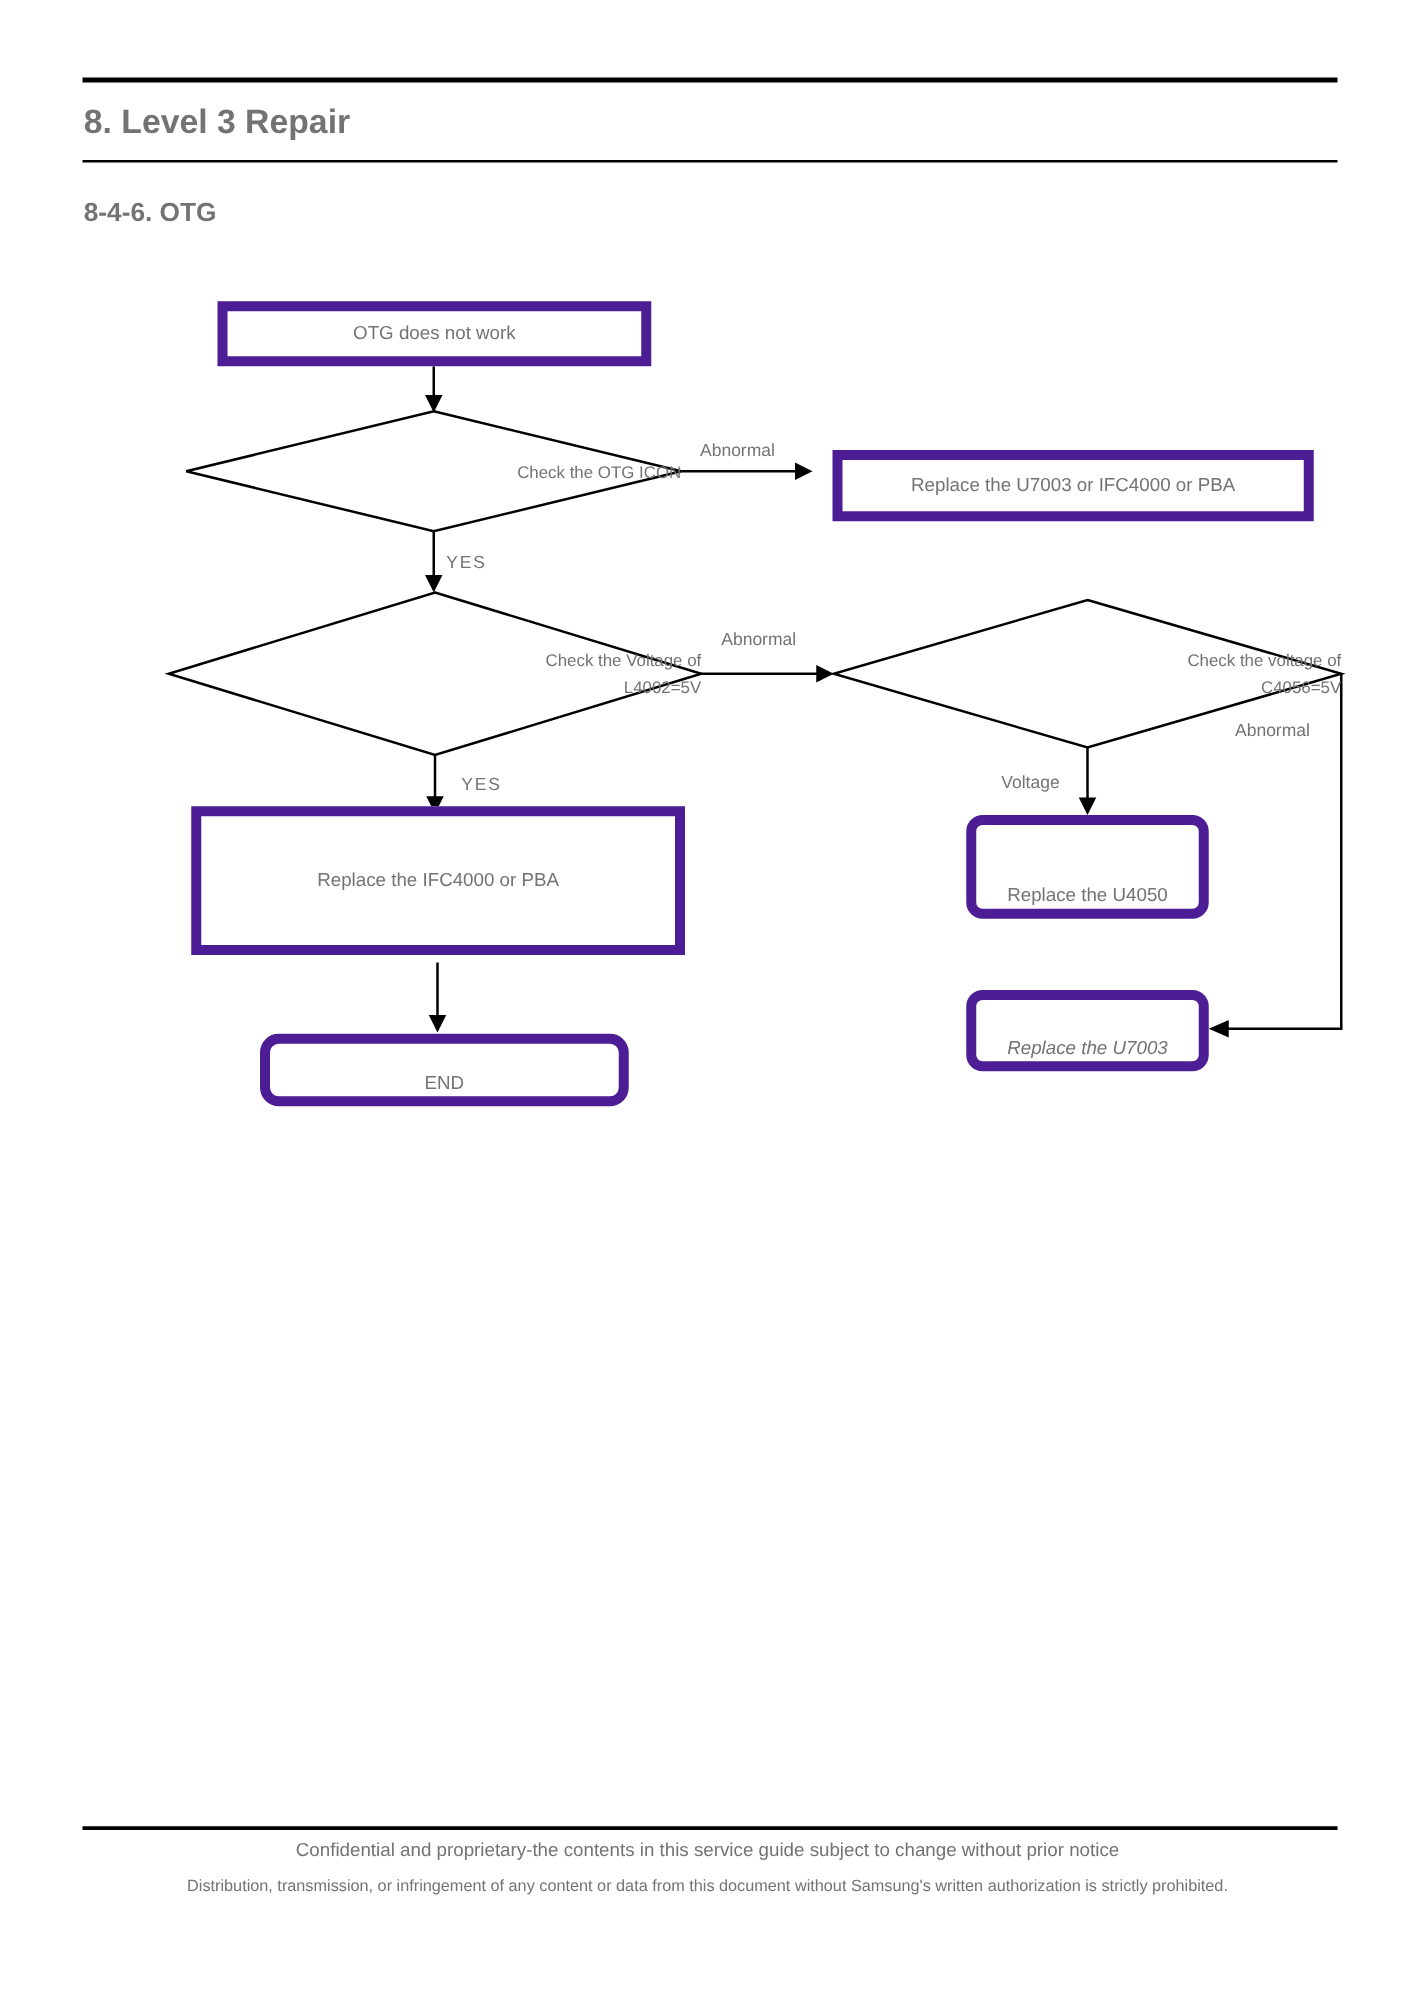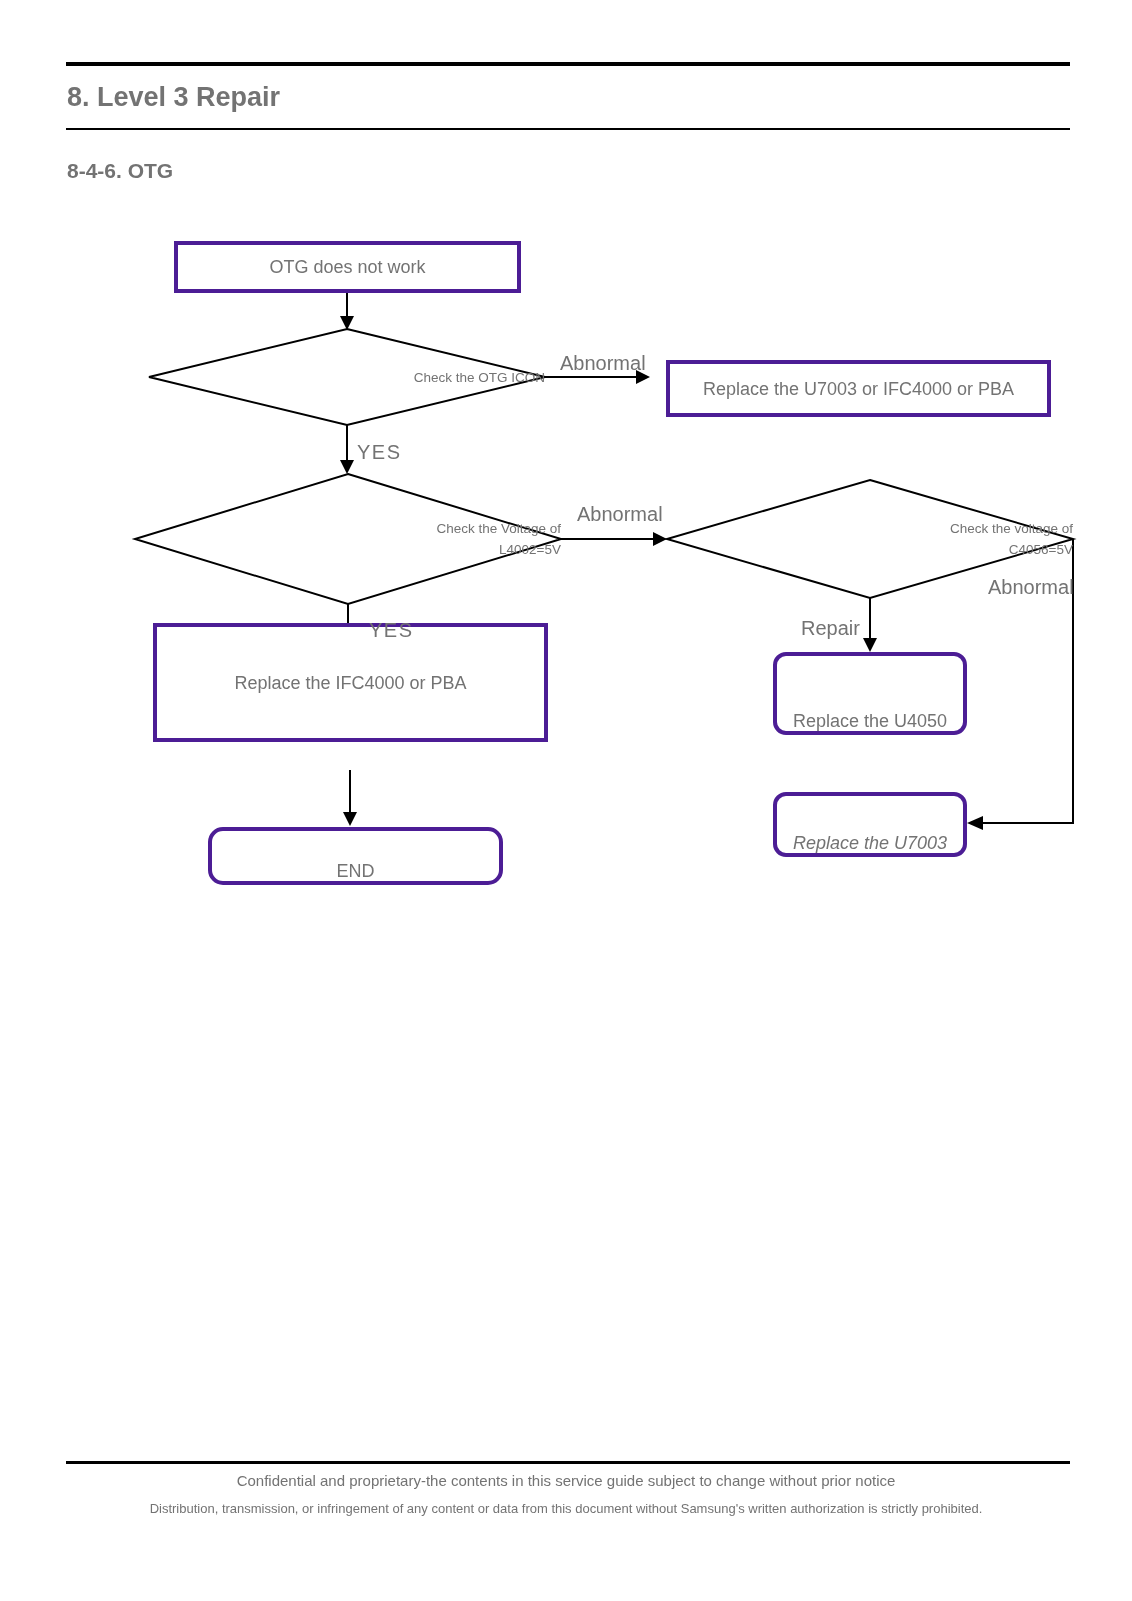--- a/index.html
+++ b/index.html
@@ -24,13 +24,13 @@
   svg.connectors { position: absolute; left: 0; top: 0; }
   .node {
     position: absolute;
-    border: 4px solid #4c1d95;
+    border: 8px solid #4c1d95;
     box-sizing: border-box;
     display: flex;
     align-items: center;
     justify-content: center;
     text-align: center;
-    font-size: 18px;
+    font-size: 15px;
     line-height: 20px;
     background: #ffffff;
   }

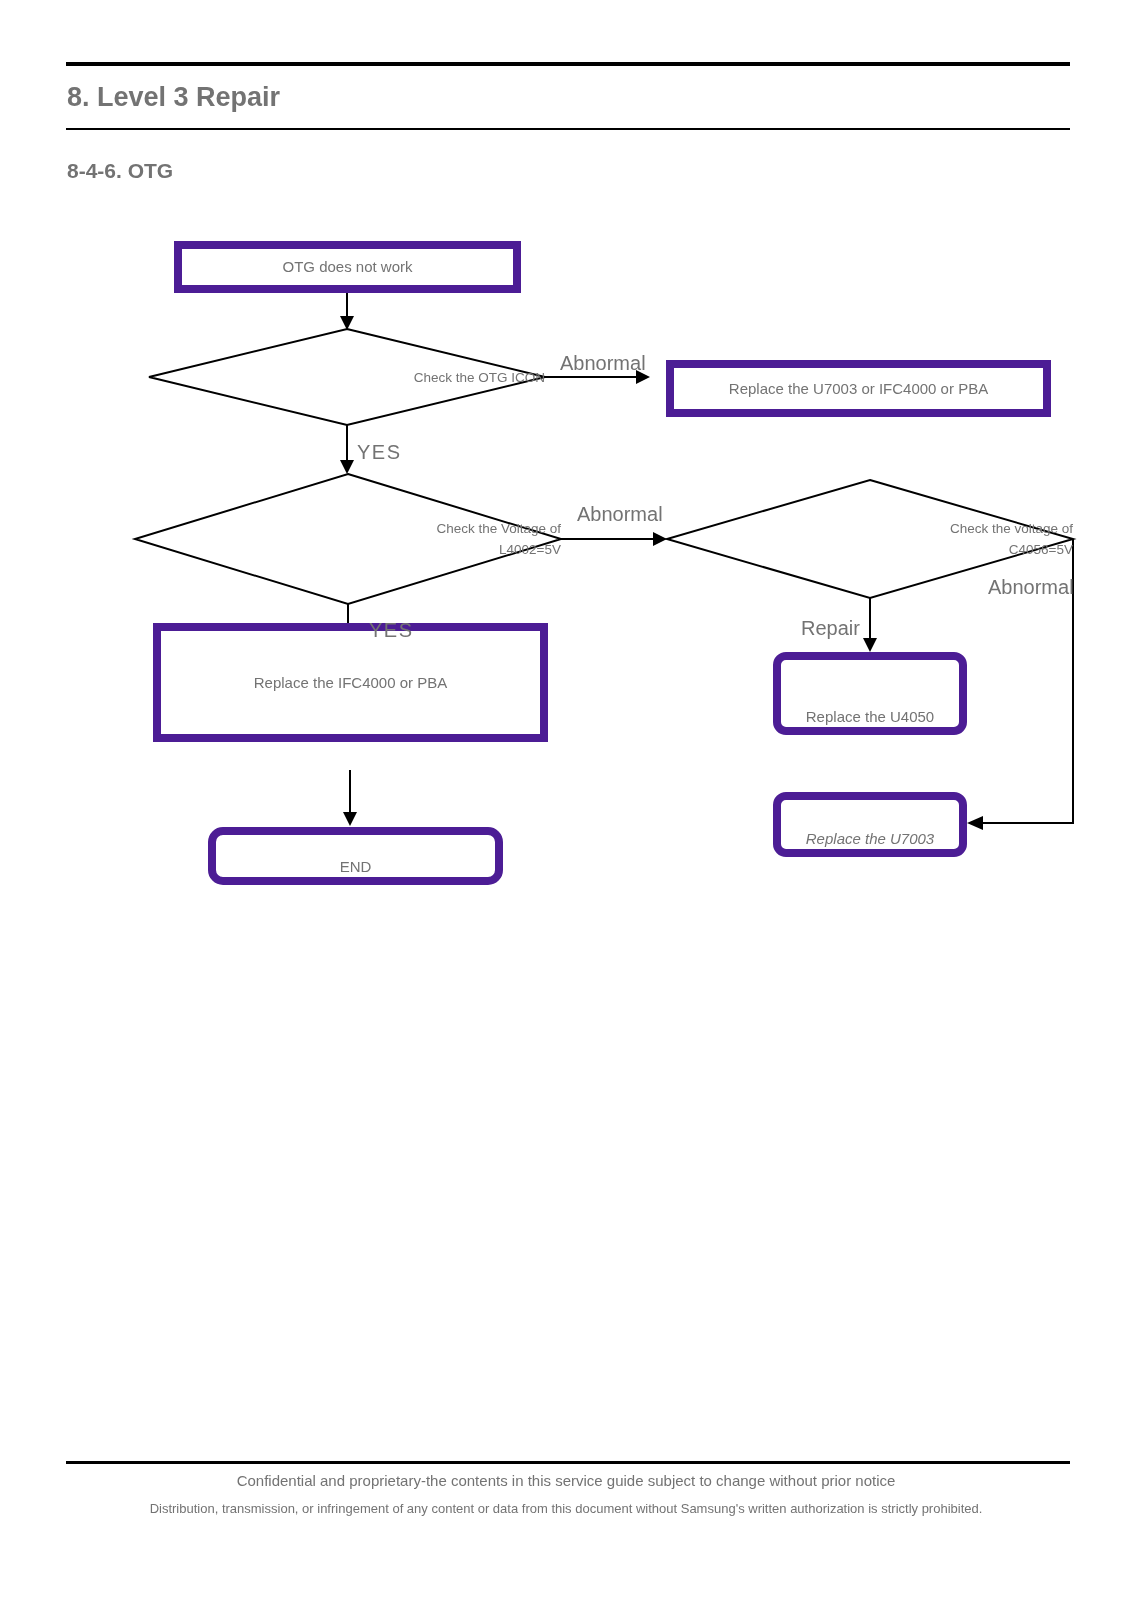--- a/index.html
+++ b/index.html
@@ -48,7 +48,7 @@
   }
   .edge-label {
     position: absolute;
-    font-size: 20px;
+    font-size: 14px;
     white-space: nowrap;
   }
   .footer-line {

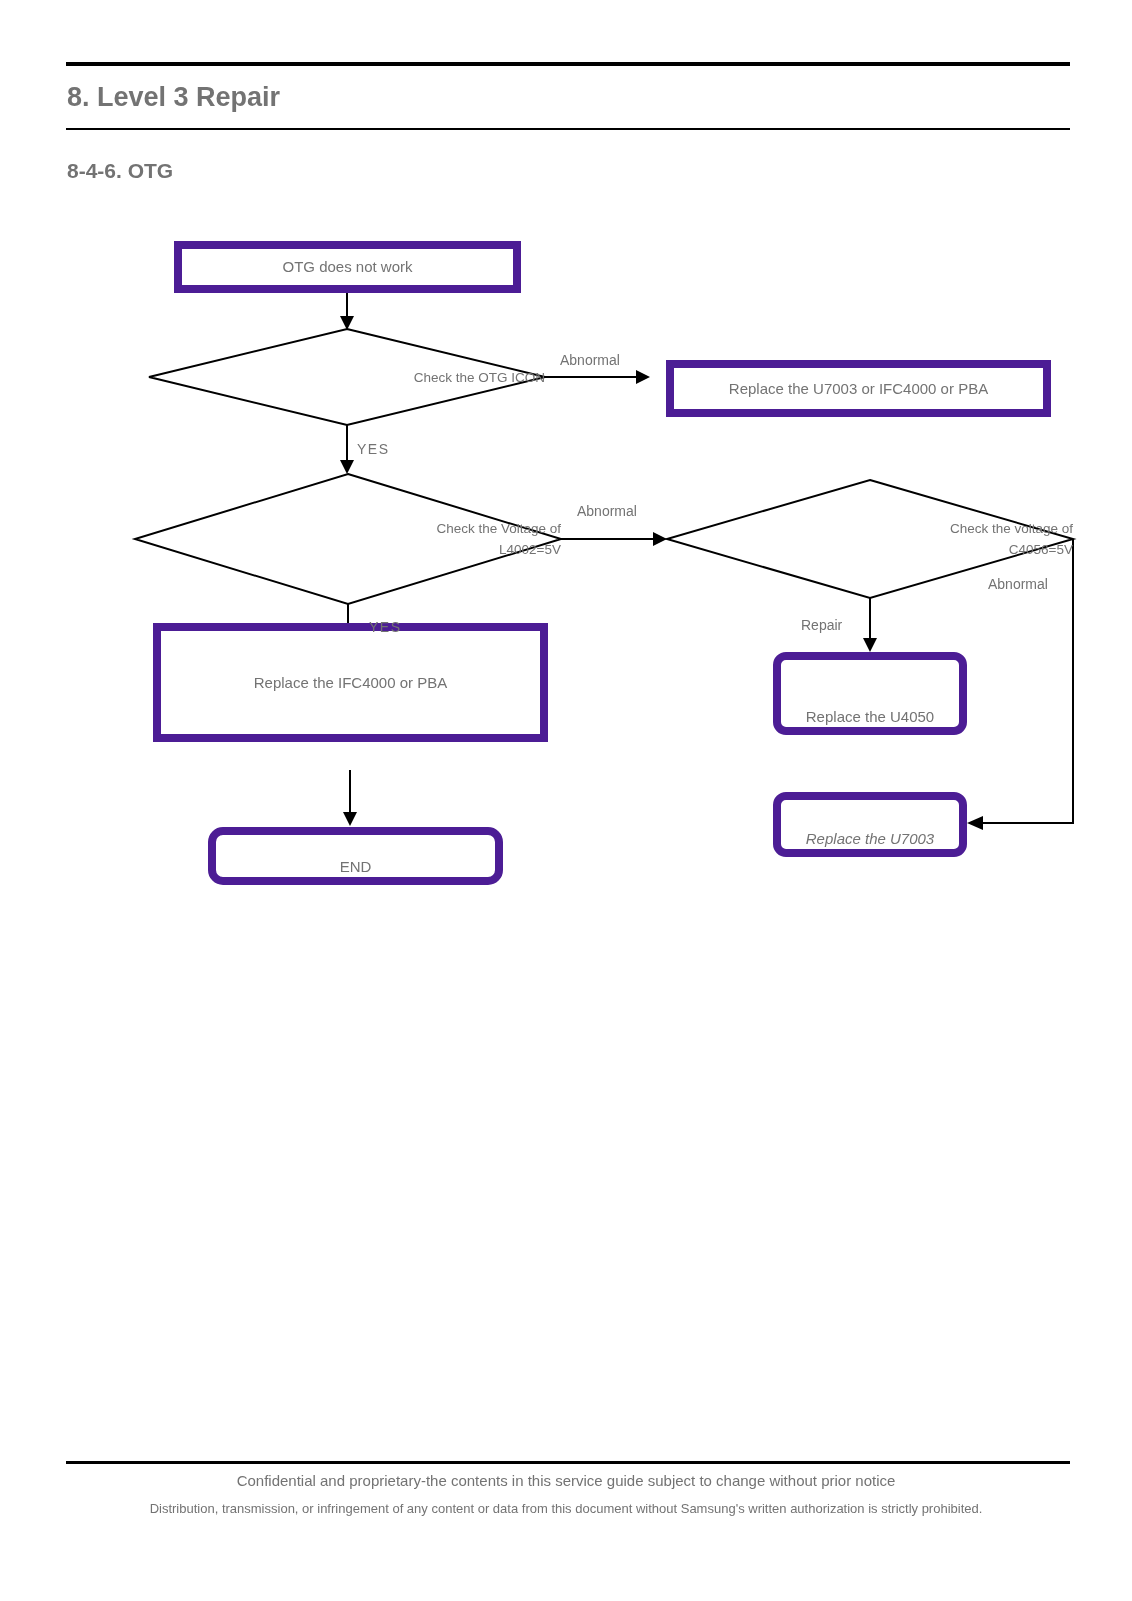--- a/index.html
+++ b/index.html
@@ -164,7 +164,7 @@
   <div class="edge-label" style="left:357px; top:441px; letter-spacing:1.5px;">YES</div>
   <div class="edge-label" style="left:577px; top:503px;">Abnormal</div>
   <div class="edge-label" style="left:369px; top:619px; letter-spacing:1.5px;">YES</div>
-  <div class="edge-label" style="left:801px; top:617px;">Repair</div>
+  <div class="edge-label" style="left:801px; top:617px;">Voltage</div>
   <div class="edge-label" style="left:988px; top:576px;">Abnormal</div>
 
   <div class="rule" style="left:66px; top:1461px; width:1004px; height:3px;"></div>

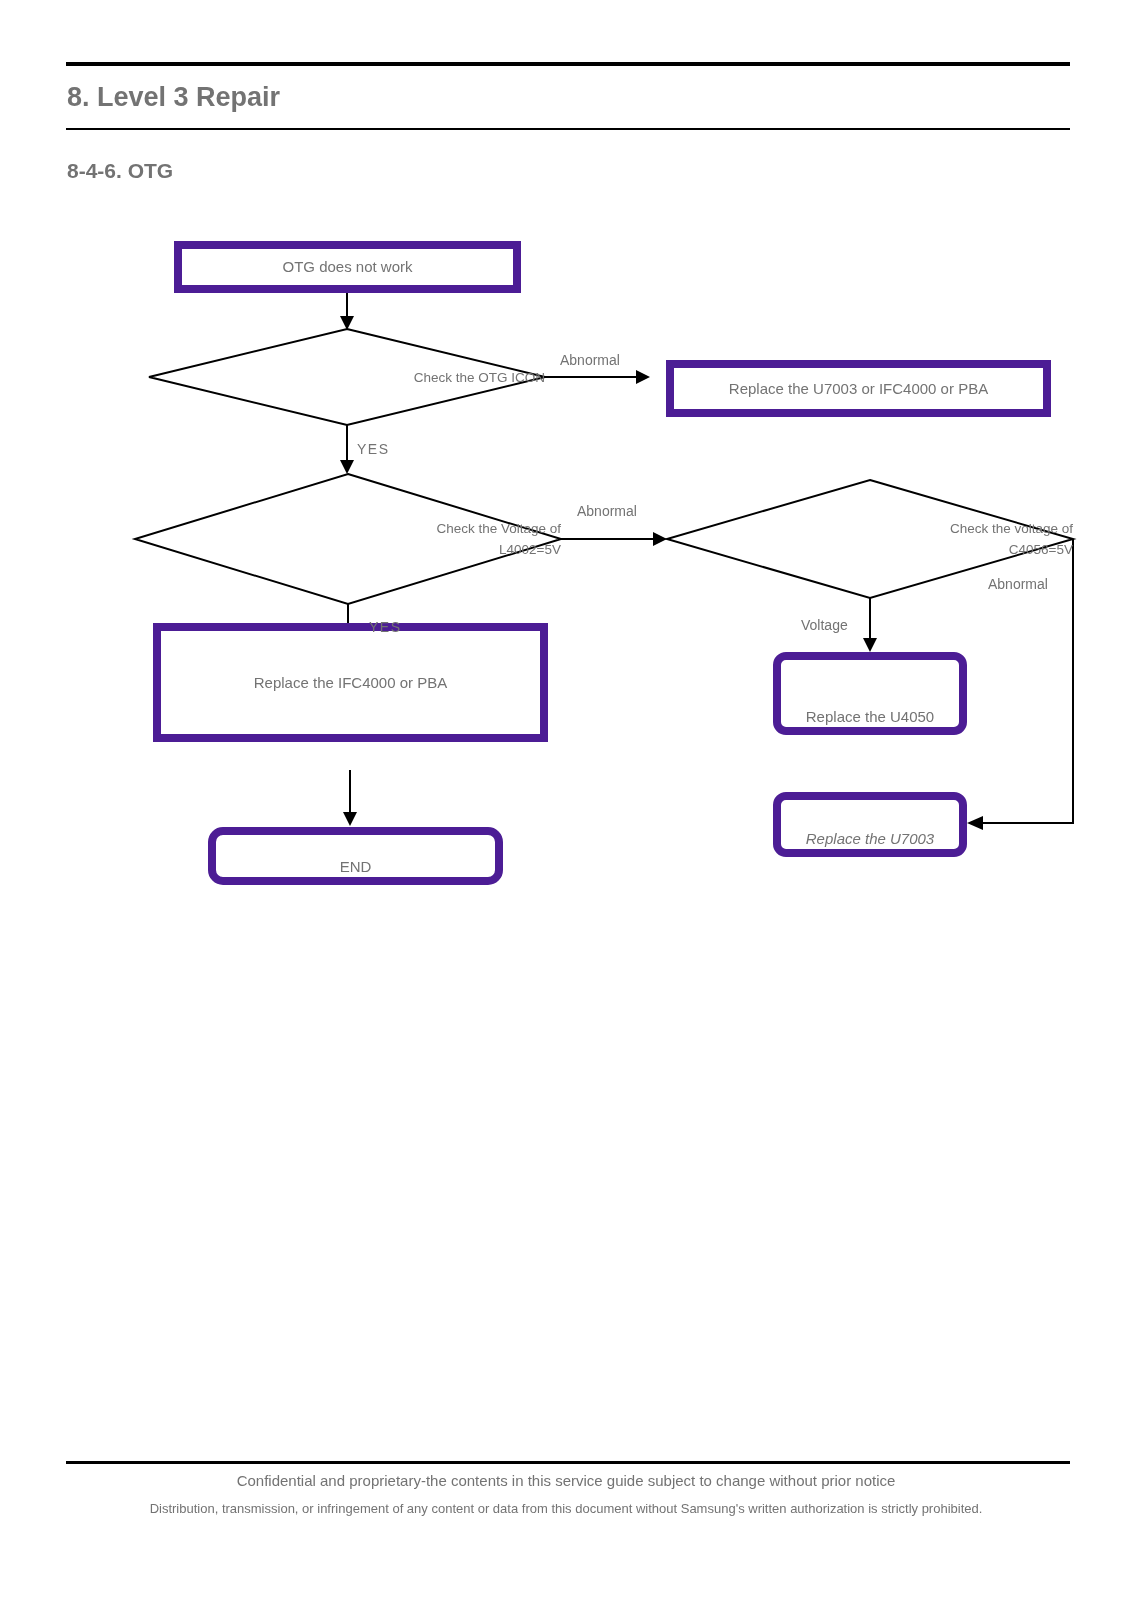--- a/index.html
+++ b/index.html
@@ -130,7 +130,7 @@
     <span>Replace the U7003 or IFC4000 or PBA</span>
   </div>
 
-  <div class="node" style="left:153px; top:623px; width:395px; height:119px;">
+  <div class="node" style="left:153px; top:645px; width:395px; height:119px;">
     <span>Replace the IFC4000 or PBA</span>
   </div>
 

